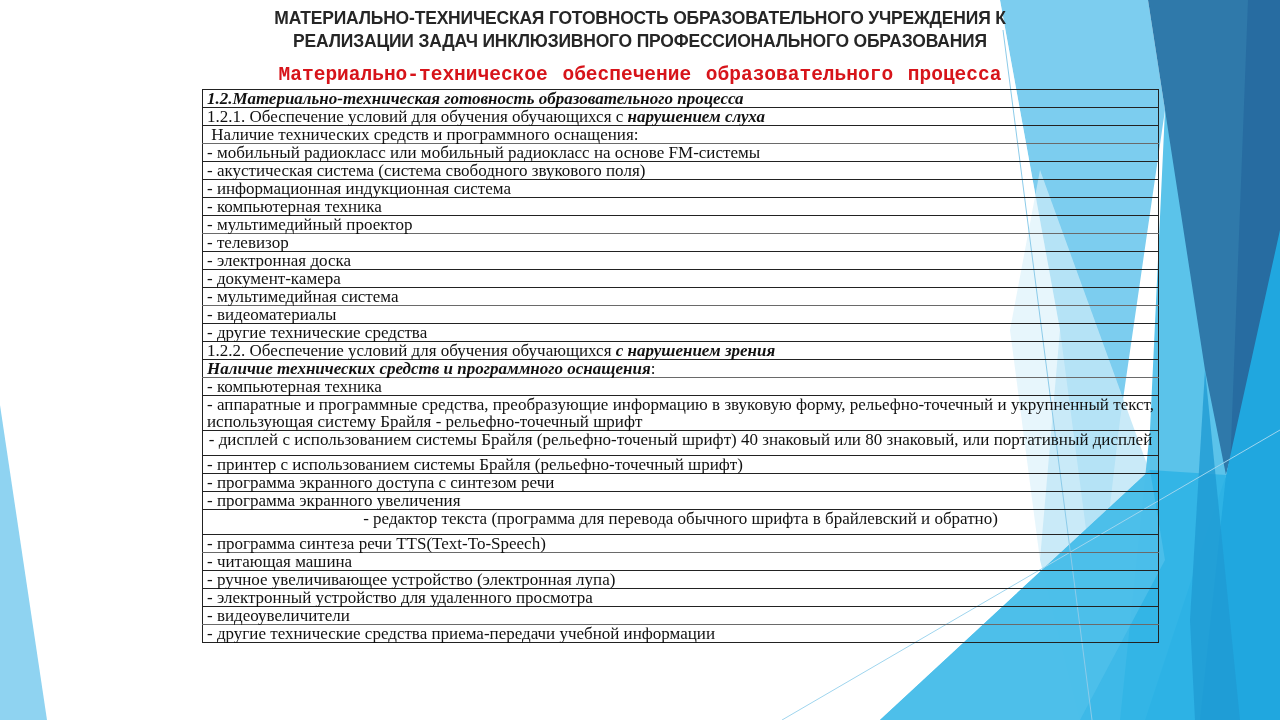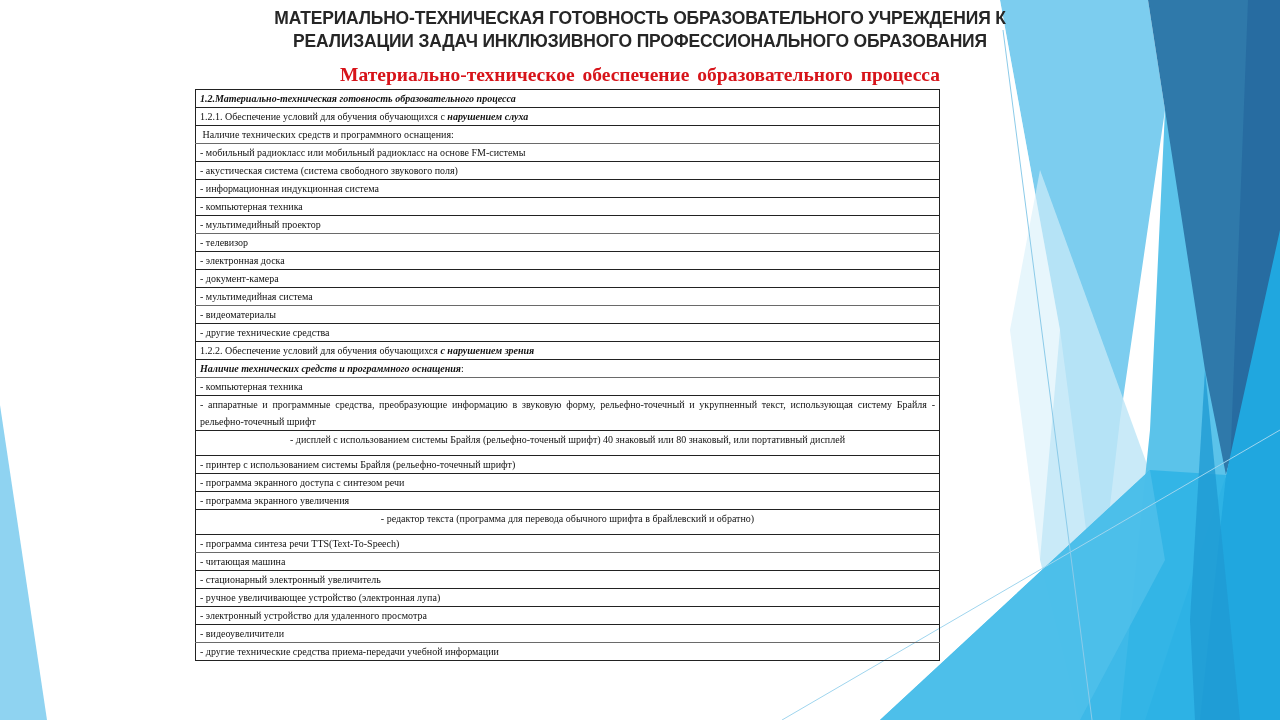--- a/index.html
+++ b/index.html
@@ -11,7 +11,7 @@
   .title.l1 { top:6px; }
   .title.l2 { top:29px; }
   .subtitle { position:absolute; left:150px; width:980px; top:63px; text-align:center; z-index:2;
-              font-family:Liberation Serif, serif; font-weight:bold; color:#d7141a; font-size:19.5px; line-height:24px; word-spacing:3px; }
+              font-family:Liberation Mono, monospace; font-weight:bold; color:#d7141a; font-size:19.5px; line-height:24px; word-spacing:3px; }
   table.req { position:absolute; left:195px; top:89px; width:745px; border-collapse:collapse; z-index:2;
               font-size:10px; color:#111; background:transparent; }
   table.req td { border:1.4px solid #222; padding:0 4px 0 4px; line-height:17px; height:17px; vertical-align:top; }

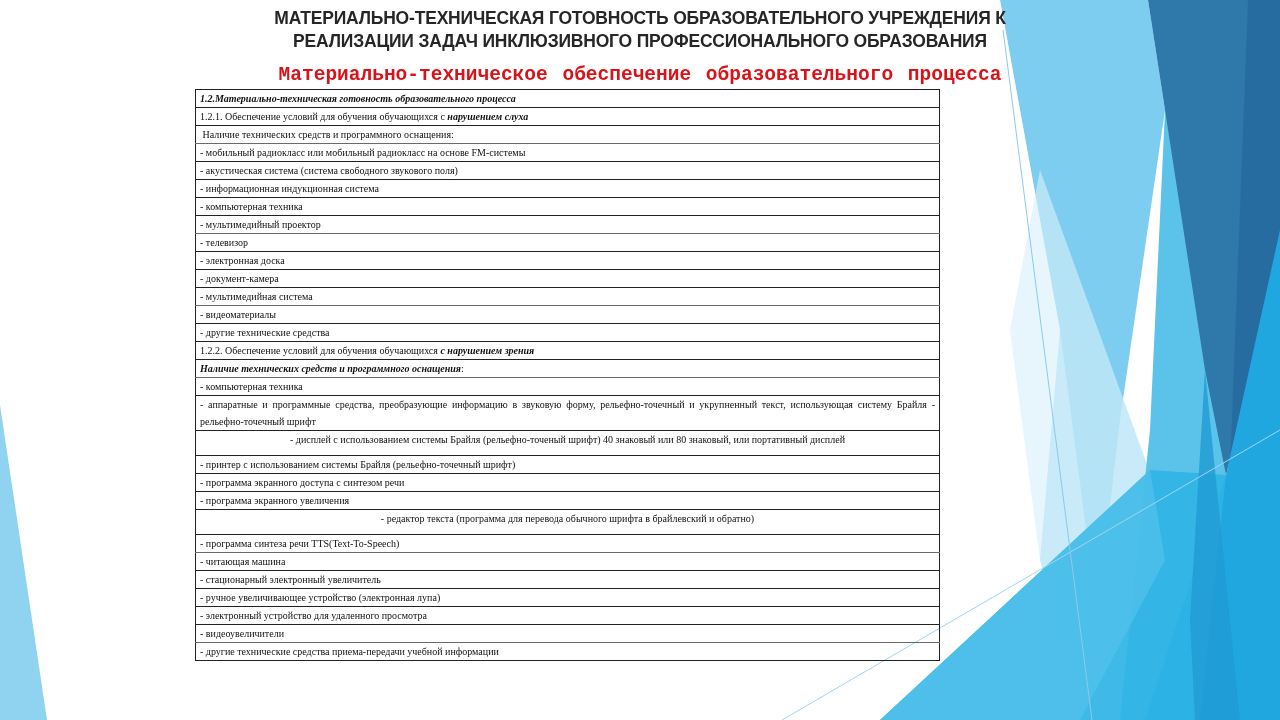--- a/index.html
+++ b/index.html
@@ -12,8 +12,8 @@
   .title.l2 { top:29px; }
   .subtitle { position:absolute; left:150px; width:980px; top:63px; text-align:center; z-index:2;
               font-family:Liberation Mono, monospace; font-weight:bold; color:#d7141a; font-size:19.5px; line-height:24px; word-spacing:3px; }
-  table.req { position:absolute; left:195px; top:89px; width:745px; border-collapse:collapse; z-index:2;
-              font-size:10px; color:#111; background:transparent; }
+  table.req { position:absolute; left:202px; top:89px; width:957px; border-collapse:collapse; z-index:2;
+              font-size:17px; color:#111; background:transparent; }
   table.req td { border:1.4px solid #222; padding:0 4px 0 4px; line-height:17px; height:17px; vertical-align:top; }
   table.req tr.r-gray td { border-bottom-color:#6a6a6a; }
   td.bi { font-weight:bold; font-style:italic; }

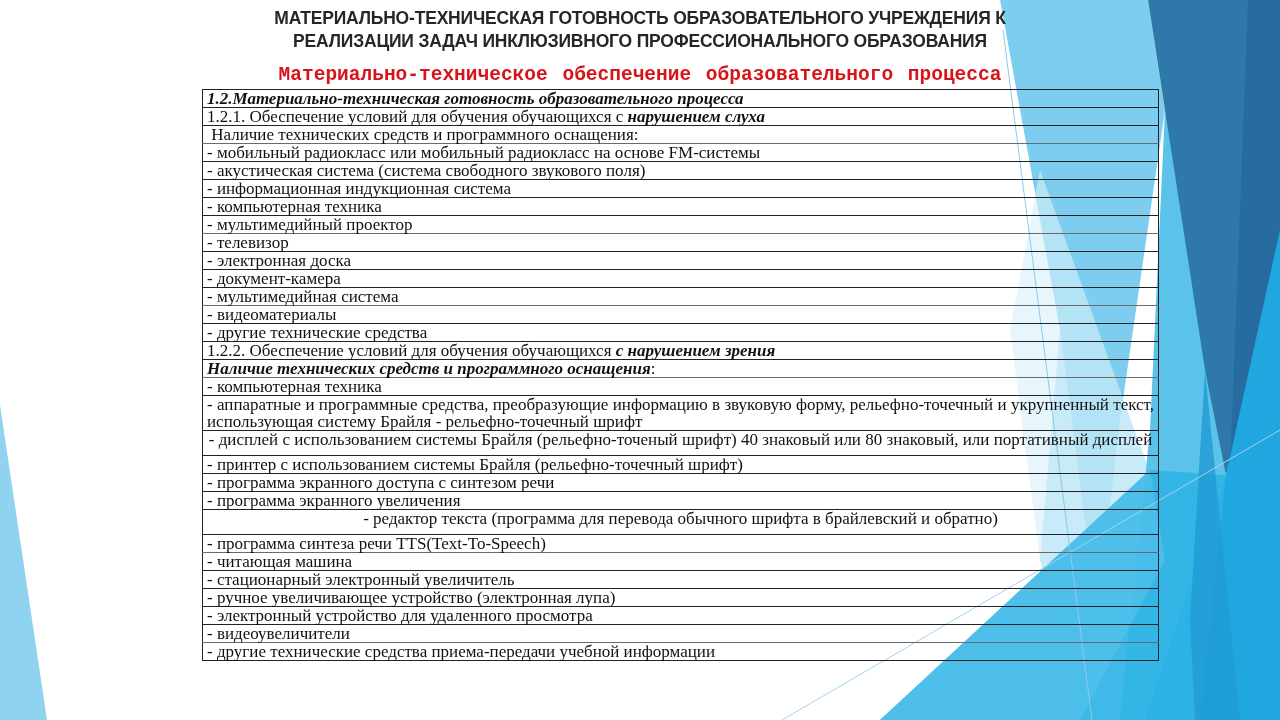--- a/index.html
+++ b/index.html
@@ -127,9 +127,6 @@
         <td>- читающая машина</td>
       </tr>
     <tr>
-        <td>- стационарный электронный увеличитель</td>
-      </tr>
-    <tr>
         <td>- ручное увеличивающее устройство (электронная лупа)</td>
       </tr>
     <tr>

